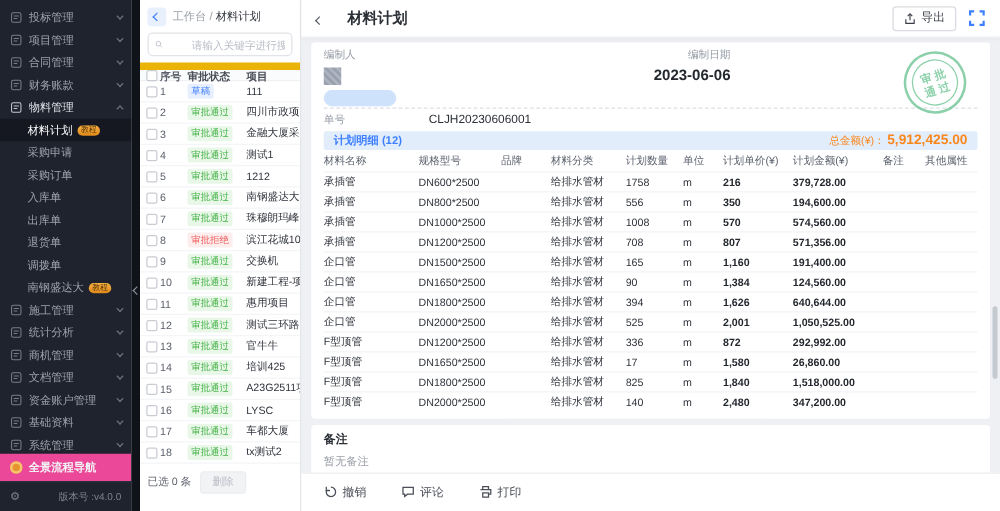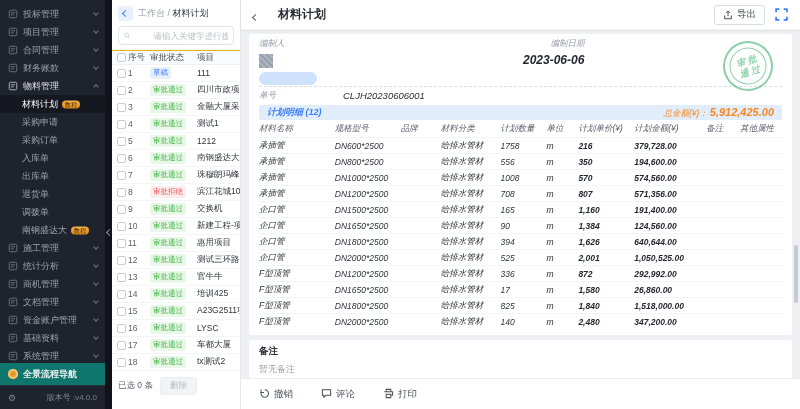--- a/index.html
+++ b/index.html
@@ -59,7 +59,7 @@
   .fs-btn { display:flex; align-items:center; cursor:pointer; }
   .dt-body { position:absolute; top:30px; bottom:31px; left:0; right:0; padding:4px 8px; overflow:hidden; }
   .card { background:#fff; border-radius:3px; }
-  .card-main { padding:4px 10px 6px; position:relative;font-style:italic; }
+  .card-main { padding:4px 10px 6px; position:relative; }
   .f-label { font-size:8.5px; color:#949aa5; }
   .info-row { position:relative; height:46px; }
   .avatar { width:14px; height:14px; margin-top:4px; background:linear-gradient(45deg,#98a0ad 25%,#aeb5c0 25%,#aeb5c0 50%,#98a0ad 50%,#98a0ad 75%,#aeb5c0 75%); background-size:6px 6px; }

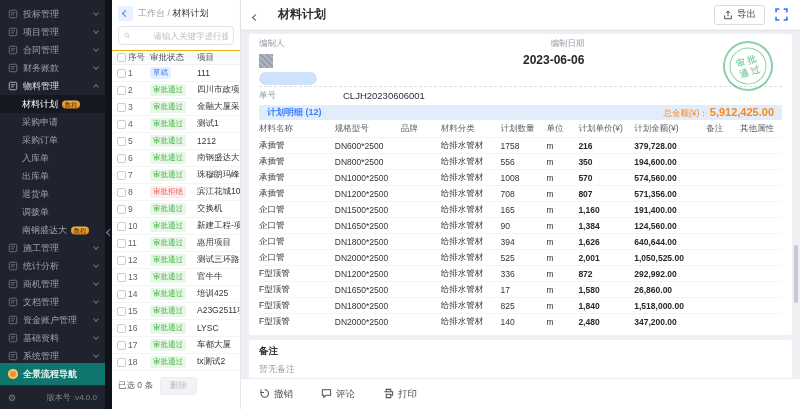--- a/index.html
+++ b/index.html
@@ -35,7 +35,7 @@
   .search { margin:2px 6px 5px; height:19px; border:1px solid #e0e3e8; border-radius:4px; display:flex; align-items:center; gap:3px; padding:0 5px; }
   .search input { border:none; outline:none; width:100%; font-size:8.5px; color:#333; background:transparent;margin-left:20px; }
   .search input::placeholder { color:#b9bdc5; }
-  .lt-head { display:flex; align-items:center; height:15px; background:#fafbfc; border-top:1px solid #eab308; border-bottom:1px solid #f0f1f3; font-size:8.5px; font-weight:normal; color:#474b54; }
+  .lt-head { display:flex; align-items:flex-start; height:15px; background:#fafbfc; border-top:6px solid #eab308; border-bottom:1px solid #f0f1f3; font-size:8.5px; font-weight:bold; color:#474b54; }
   .lt-row { display:flex; align-items:center; height:17px; border-bottom:1px solid #f4f5f7; font-size:8.5px; color:#30343c; cursor:pointer; }
   .c-cb { flex:0 0 16px; padding-left:5px; display:flex; align-items:center; }
   .c-no { flex:0 0 22px; color:#5c616b; }

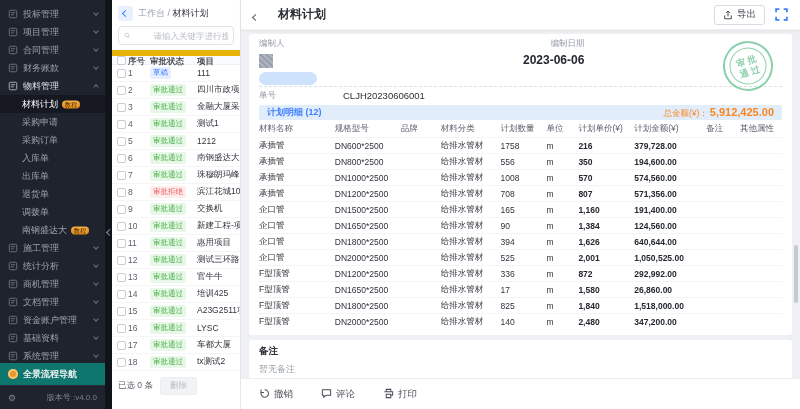--- a/index.html
+++ b/index.html
@@ -19,7 +19,7 @@
   .badge-pill { margin-left:3px; font-size:7px; line-height:9px; padding:0 3px; border-radius:5px; background:linear-gradient(180deg,#f6b143,#e0891c); color:#4d3000; transform:scale(.9); }
   .chev { width:4px; height:4px; border-right:1px solid #6e737e; border-bottom:1px solid #6e737e; transform:rotate(45deg); margin-left:auto; margin-top:-2px; }
   .chev.up { transform:rotate(-135deg); margin-top:2px; }
-  #side-nav { position:absolute; left:0; bottom:24px; width:105px; height:22px; background:#0f766e; display:flex; align-items:center; gap:5px; padding:0 8px; color:#f2f3f5; font-size:9px; font-weight:bold; z-index:2; }
+  #side-nav { position:absolute; left:0; bottom:24px; width:105px; height:22px; background:#ec4899; display:flex; align-items:center; gap:5px; padding:0 8px; color:#f2f3f5; font-size:9px; font-weight:bold; z-index:2; }
   .nav-orb { width:10px; height:10px; border-radius:50%; background:#e6962e; box-shadow:inset 0 0 0 2px #f7c46f; }
   #side-bottom { position:absolute; left:0; bottom:0; width:105px; height:24px; border-top:1px solid #2a2f3b; background:#1f232e; display:flex; align-items:center; justify-content:space-between; padding:0 8px; color:#7e828c; font-size:8px; z-index:2; }
   #strip { position:absolute; left:105px; top:0; width:7px; height:409px; background:#10131a; z-index:3; }

